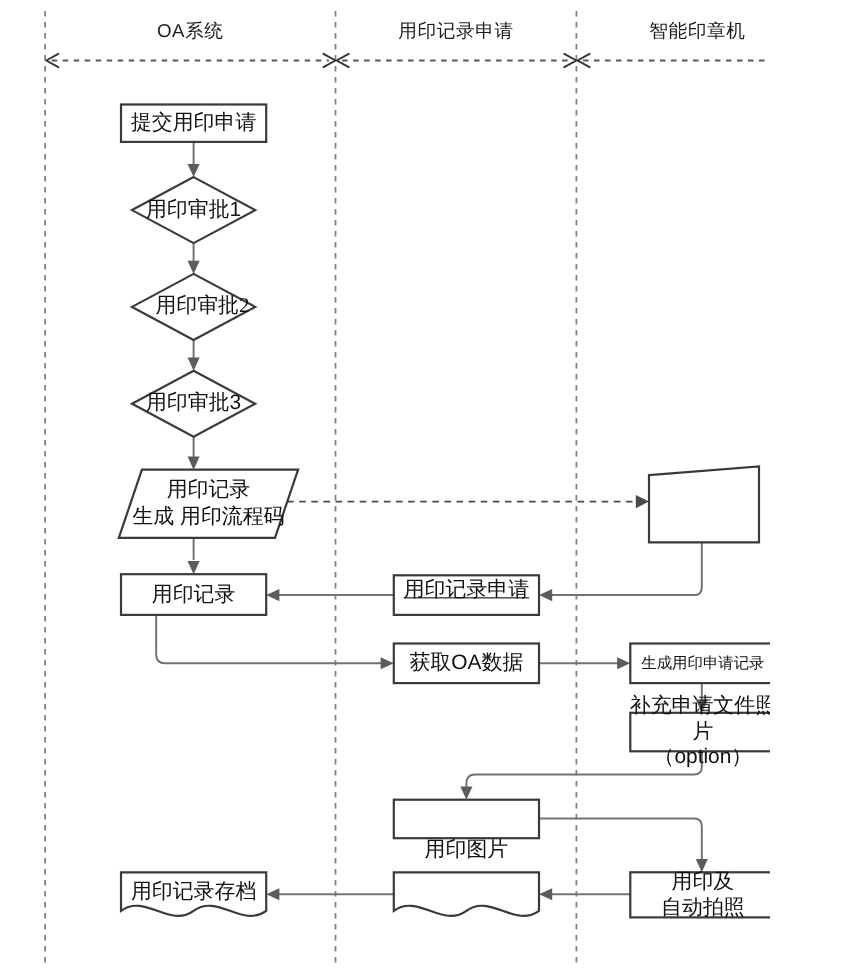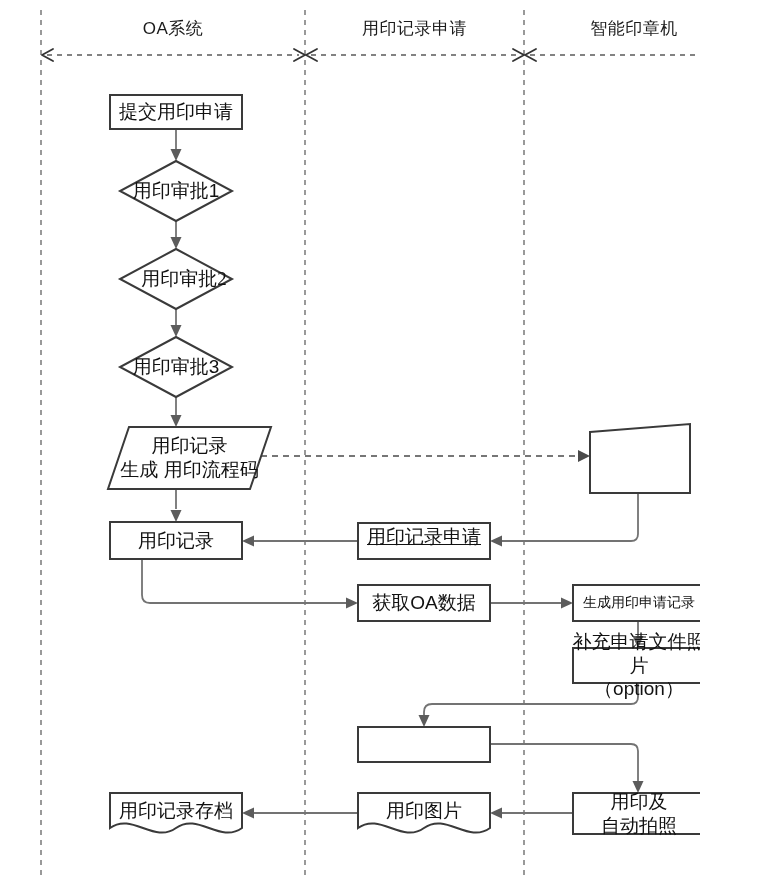--- a/index.html
+++ b/index.html
@@ -221,7 +221,7 @@
   <div class="node-label" style="left:573px; top:793px; width:132px; height:41px;">用印及
 自动拍照</div>
 
-  <div class="node-label" style="left:358px; top:793px; width:132px; height:35px;">用印图片</div>
+  <div class="node-label" style="left:358px; top:755px; width:132px; height:35px;">用印图片</div>
   <div class="node-label" style="left:110px; top:793px; width:132px; height:35px;">用印记录存档</div>
 
 </div>

